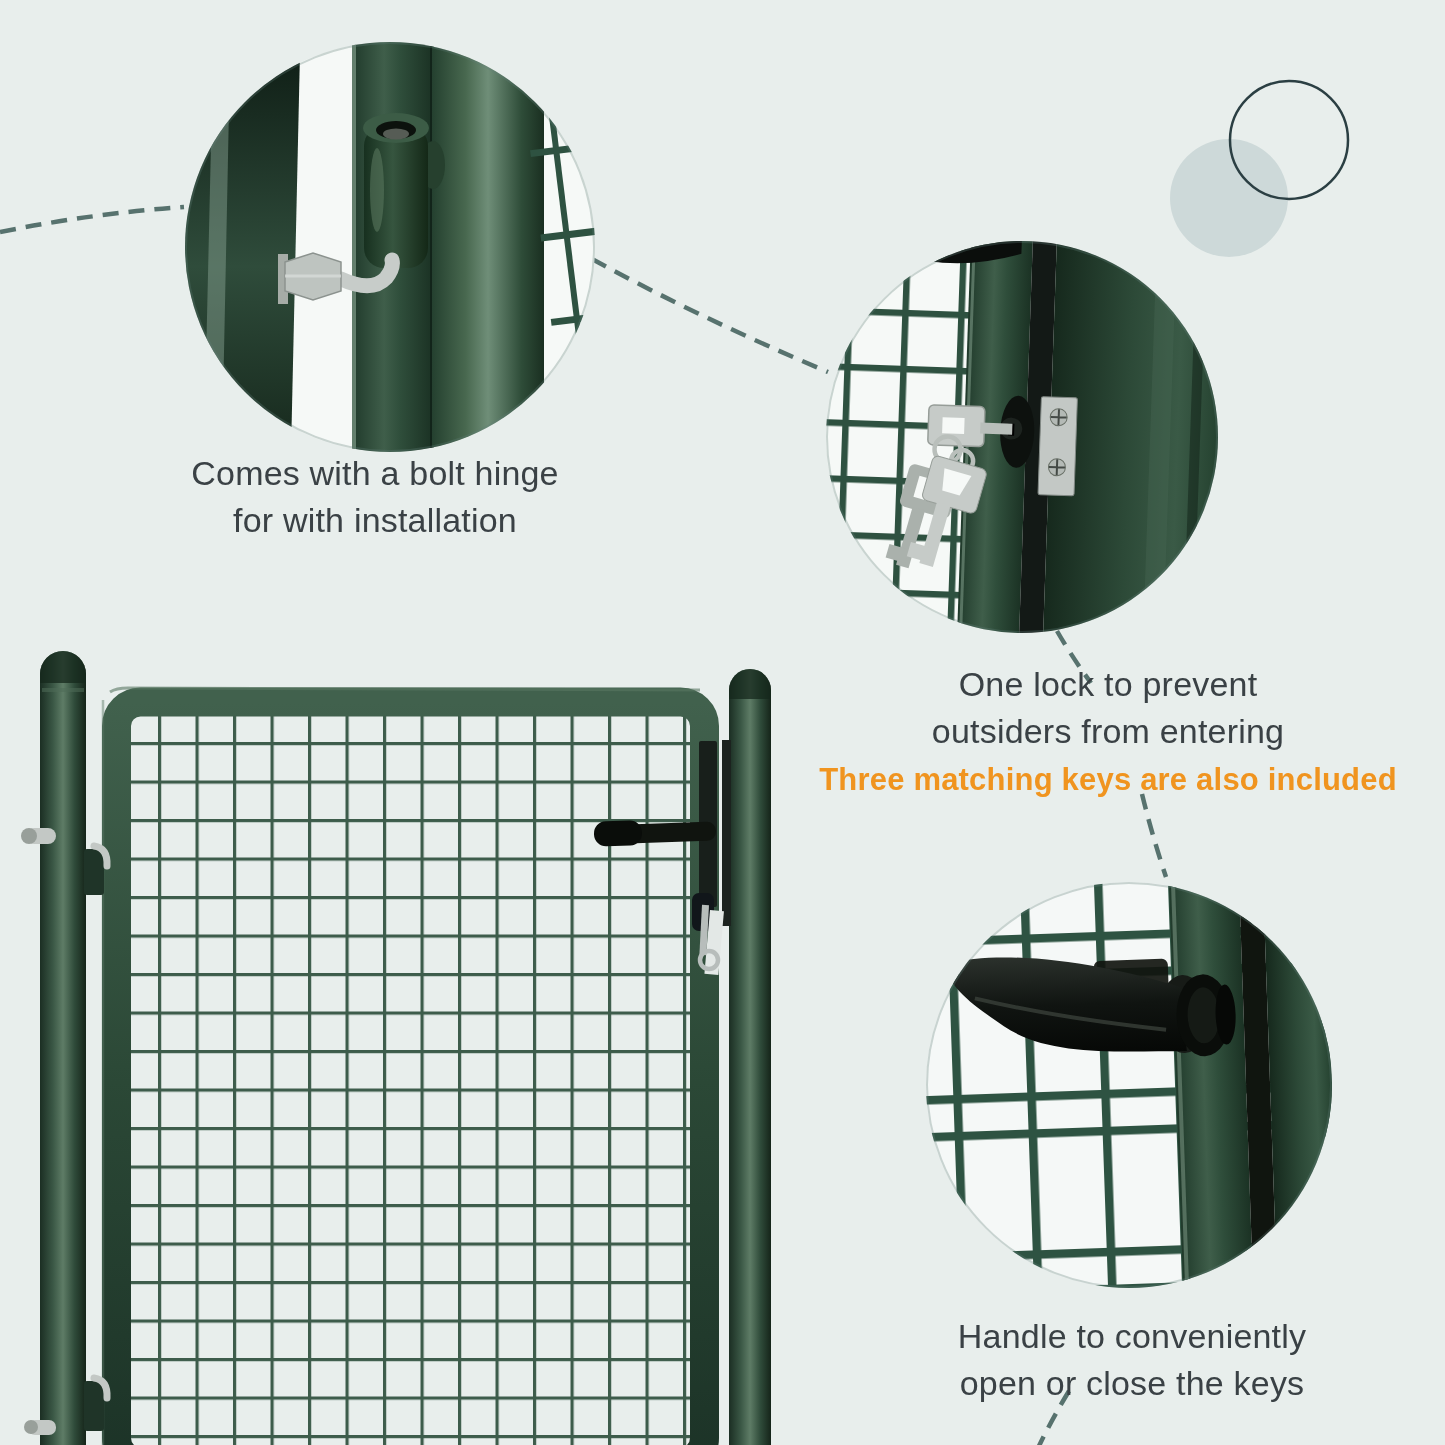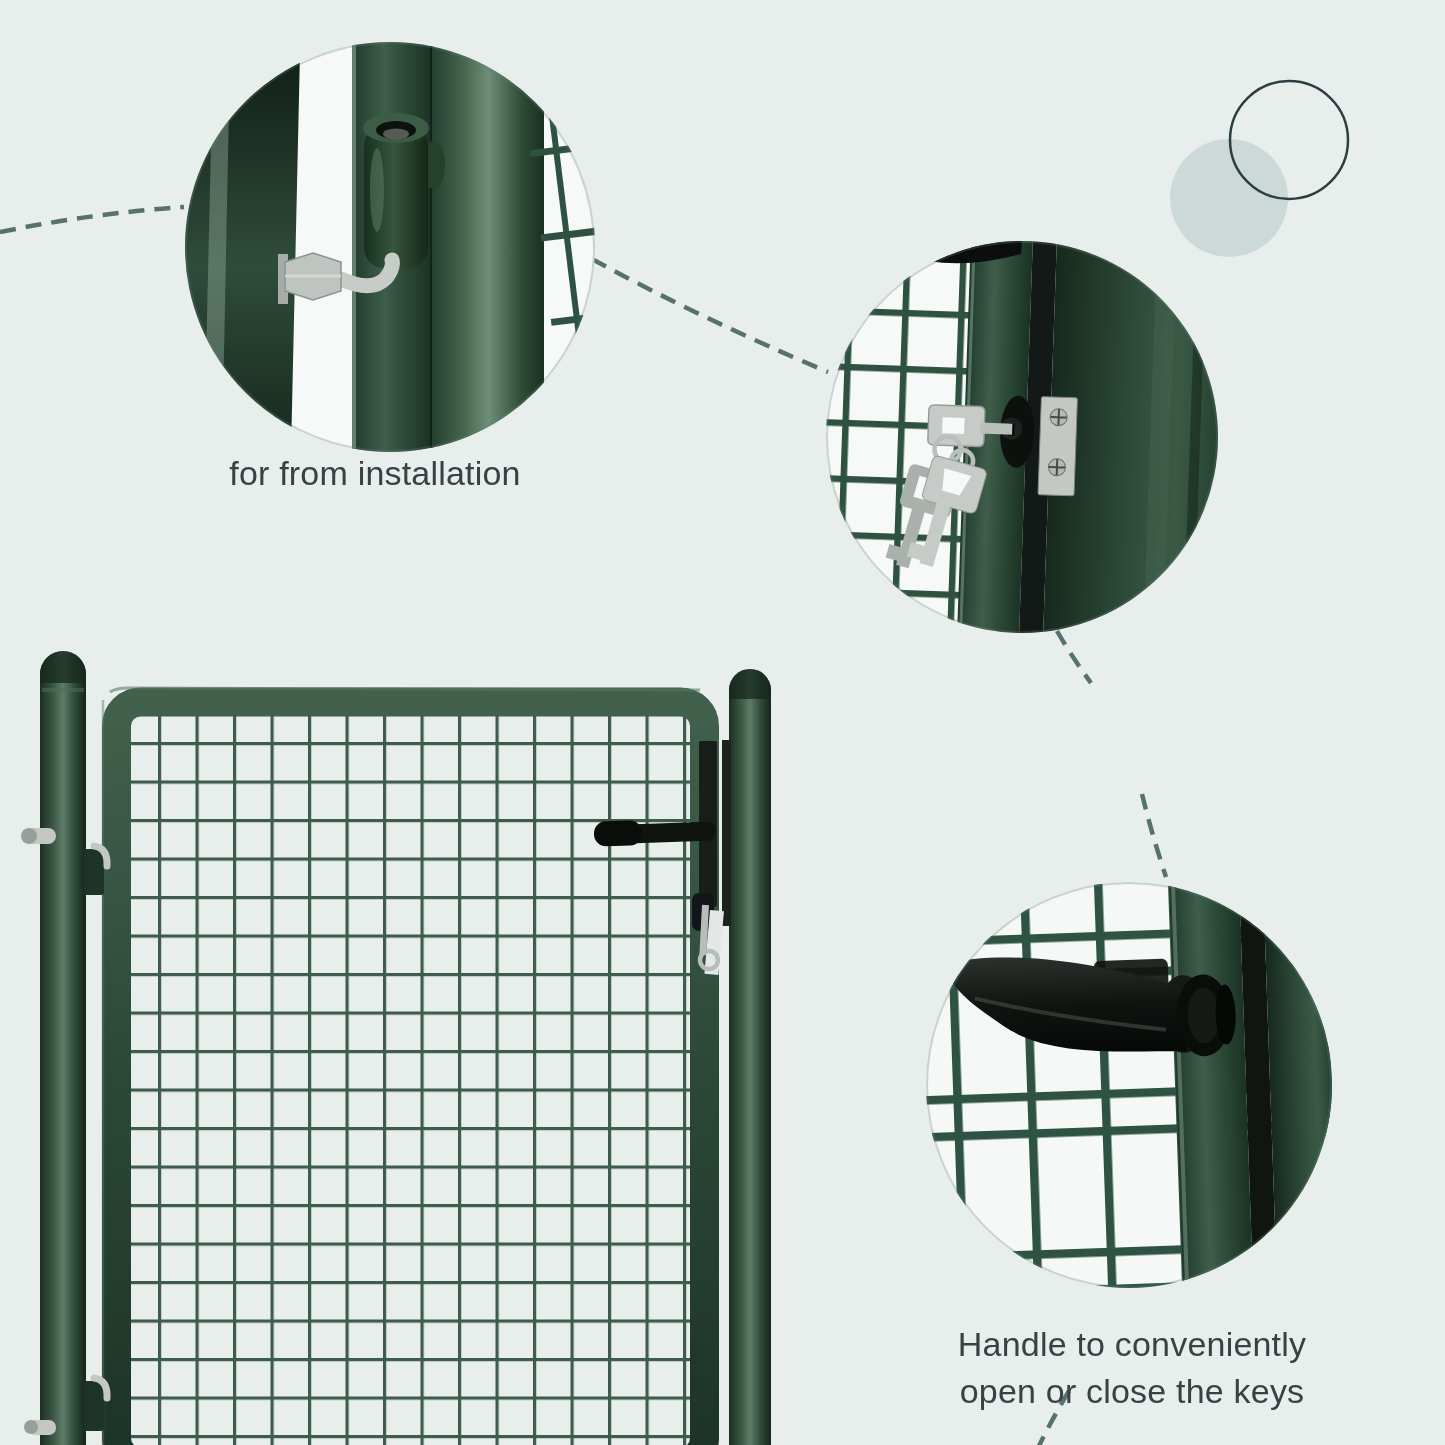--- a/index.html
+++ b/index.html
@@ -265,6 +265,7 @@
   </svg>
 
   <div class="caption" id="caption-hinge">
+    <div>Comes with a bolt hinge</div>
     <div>for from installation</div>
   </div>
 

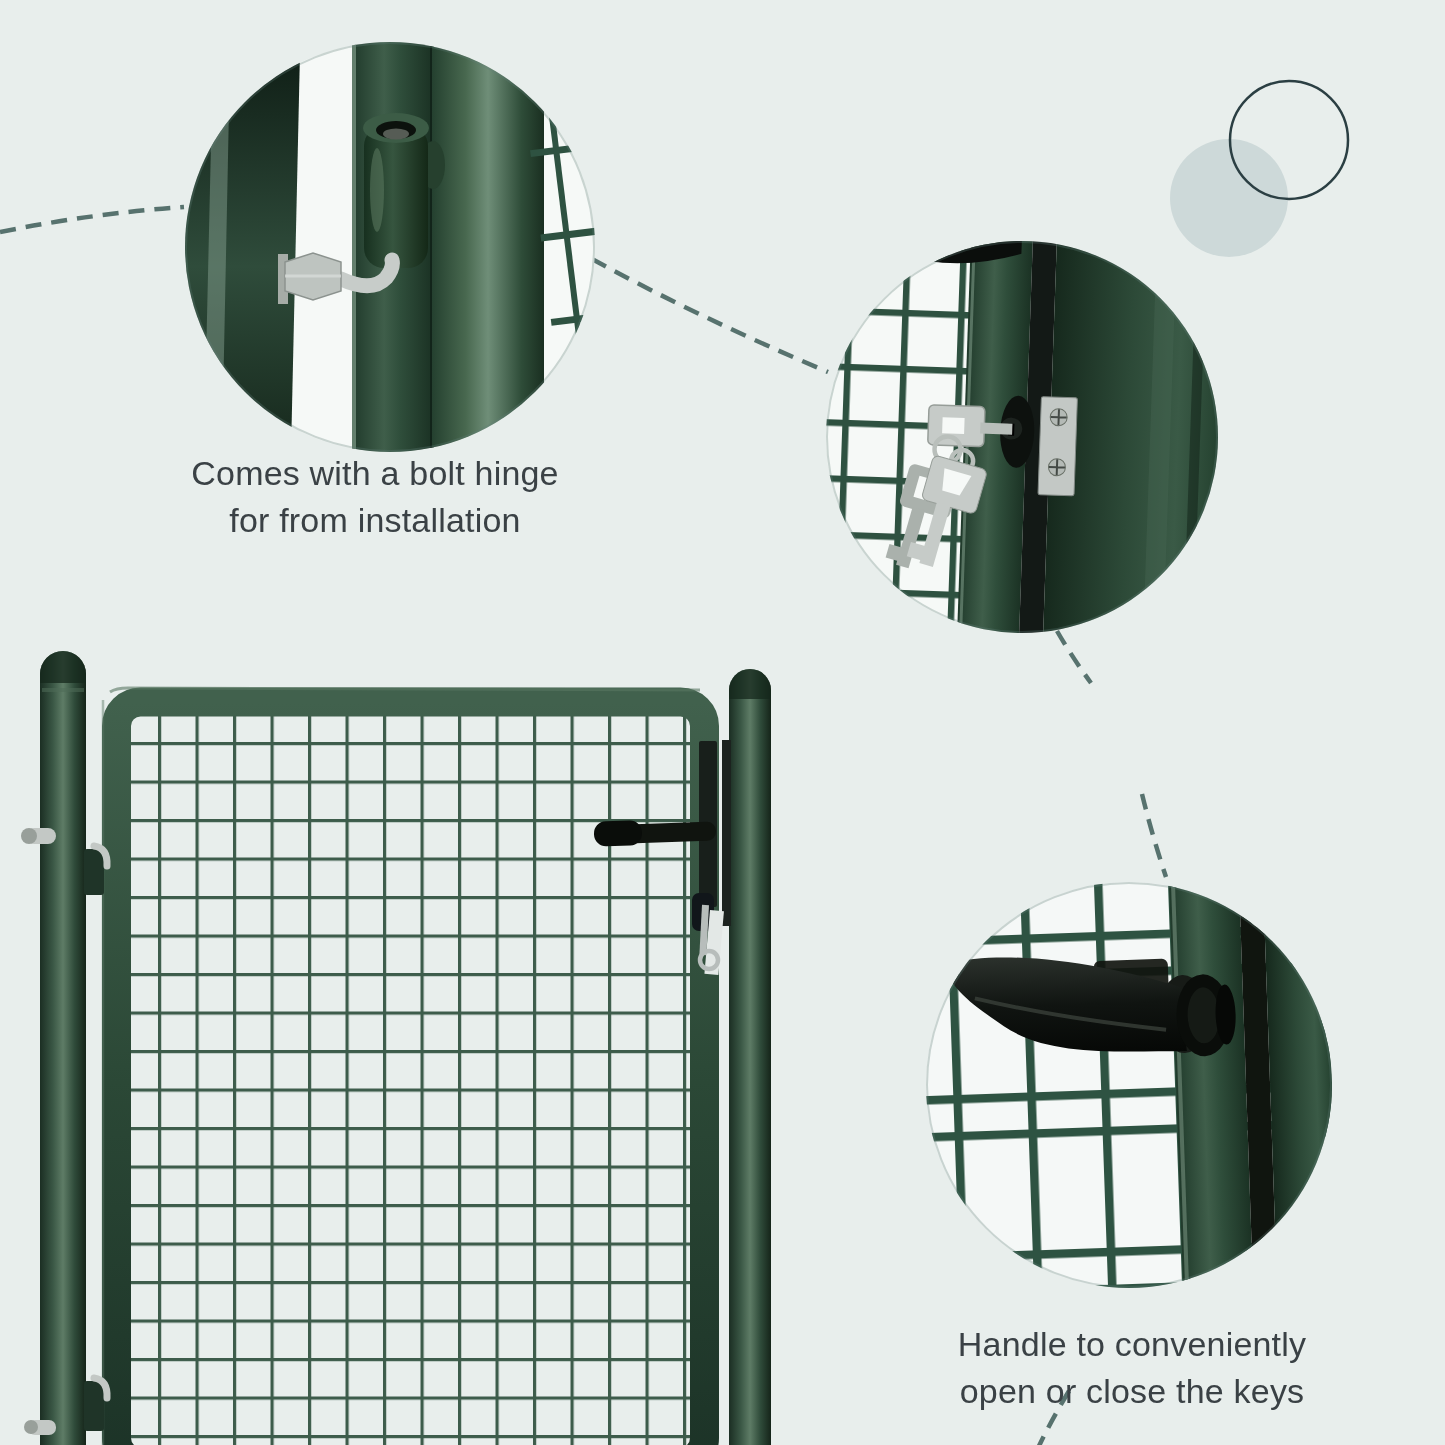--- a/index.html
+++ b/index.html
@@ -266,7 +266,7 @@
 
   <div class="caption" id="caption-hinge">
     <div>Comes with a bolt hinge</div>
-    <div>for from installation</div>
+    <div>for with installation</div>
   </div>
 
 

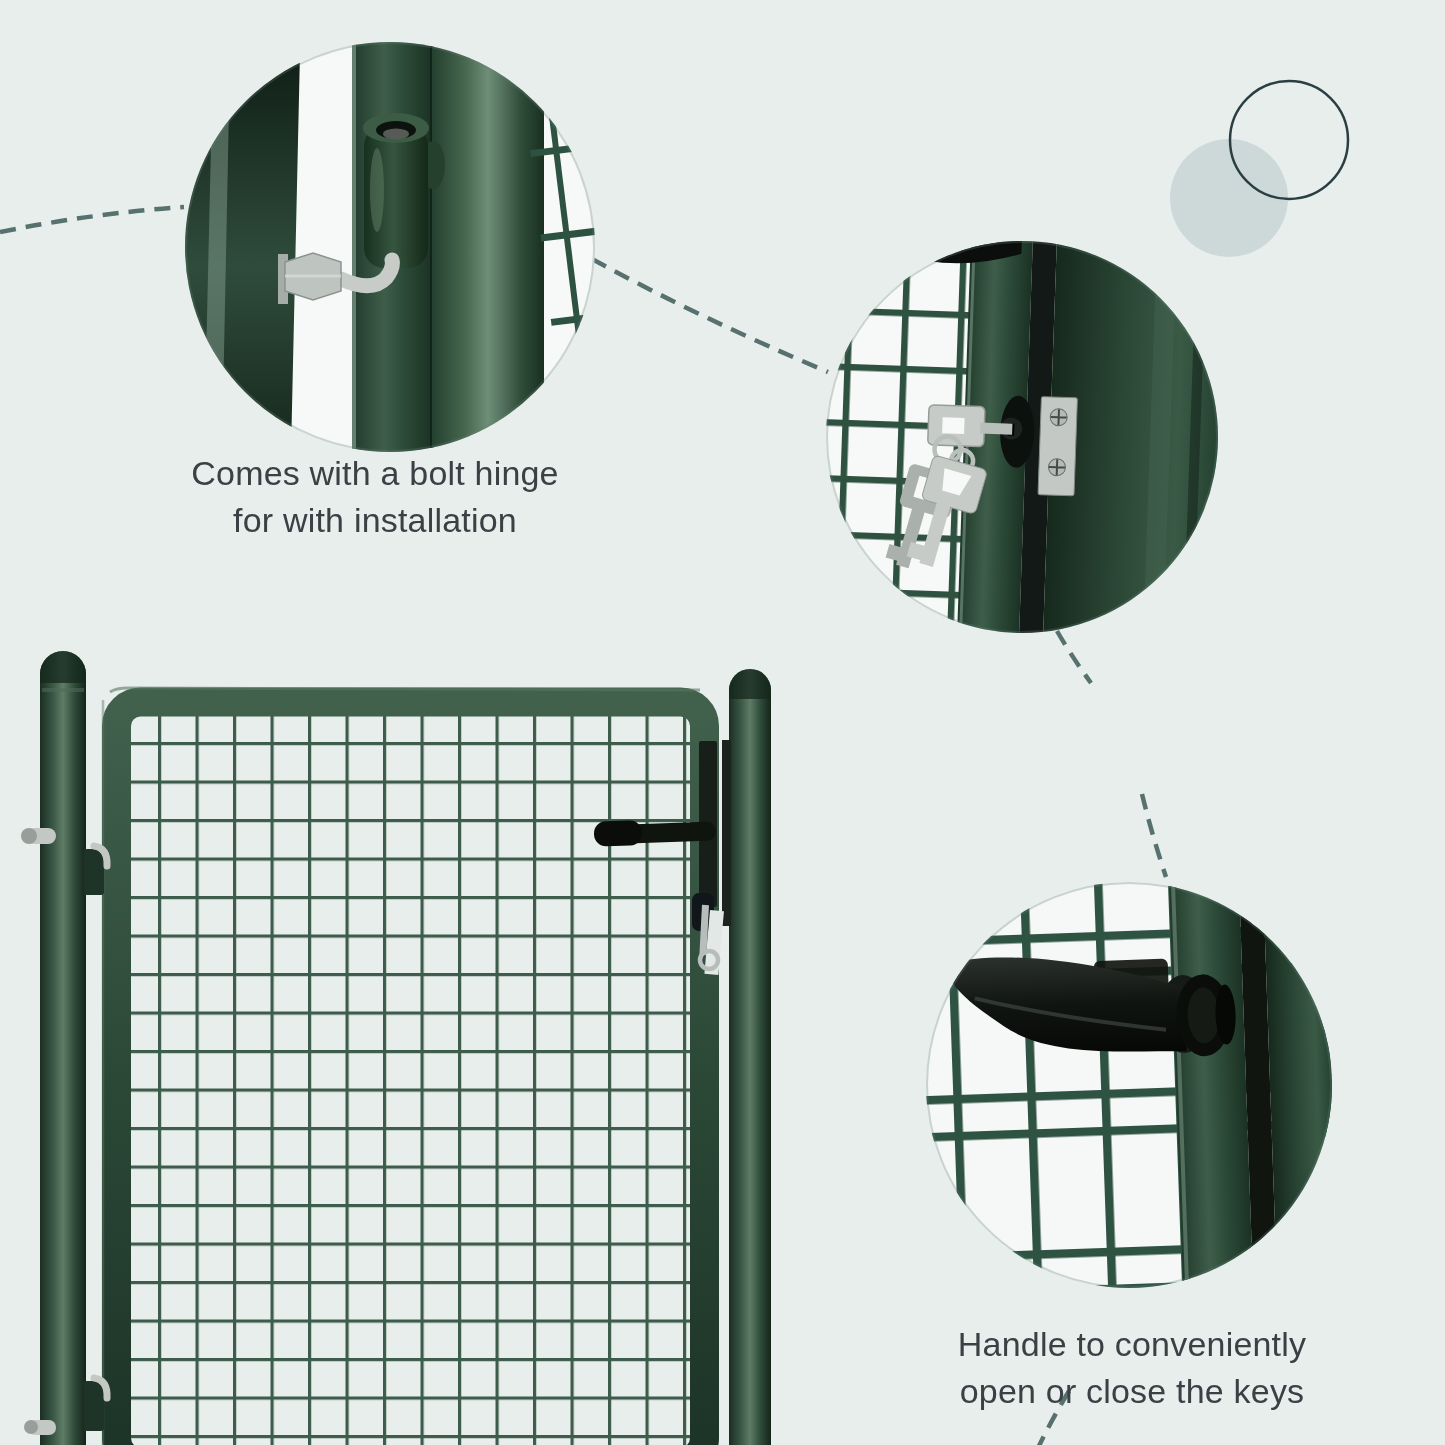--- a/index.html
+++ b/index.html
@@ -269,6 +269,11 @@
     <div>for with installation</div>
   </div>
 
+  <div class="caption" id="caption-lock">
+    <div>One lock to prevent</div>
+    <div>outsiders from entering</div>
+    <span class="hl">Three matching keys are also included</span>
+  </div>
 
   <div class="caption" id="caption-handle">
     <div>Handle to conveniently</div>

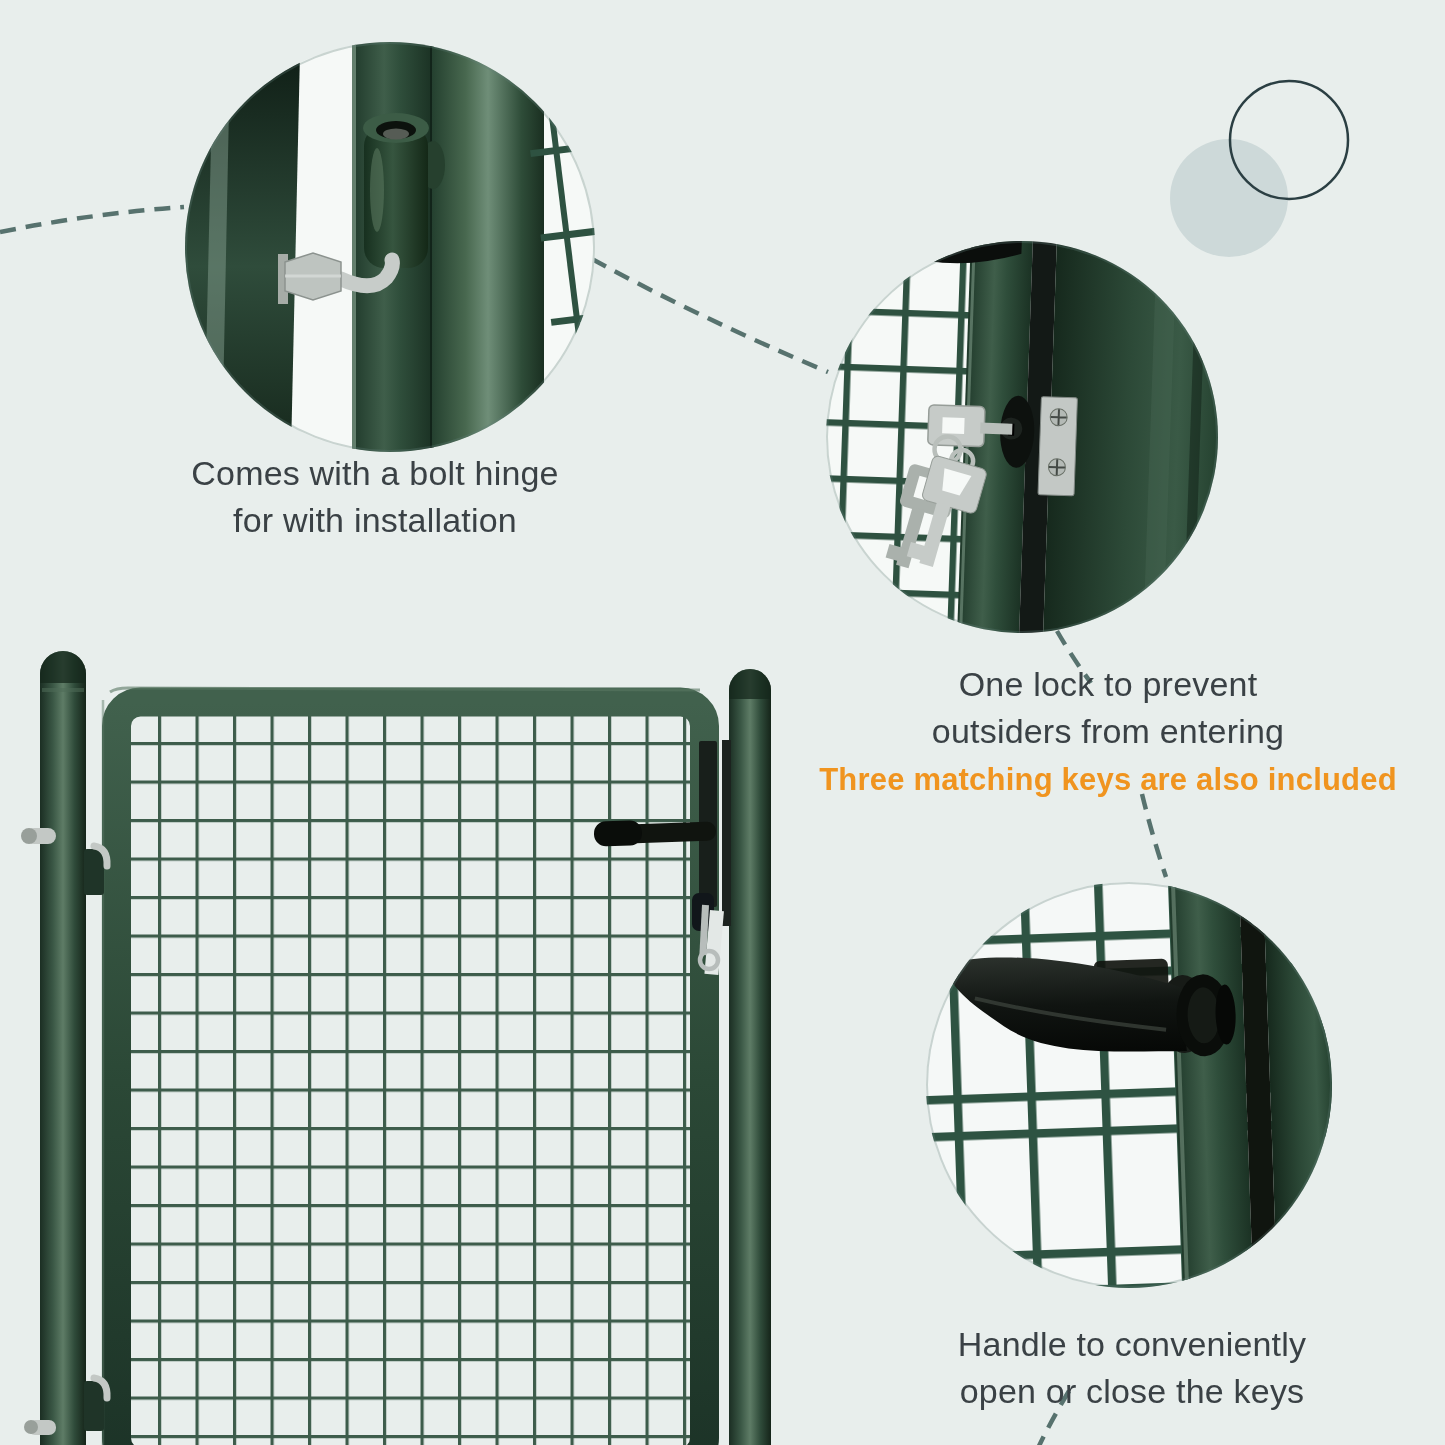--- a/index.html
+++ b/index.html
@@ -29,7 +29,7 @@
   }
   #caption-hinge{left:75px;top:450px;width:600px;}
   #caption-lock{left:783px;top:661px;width:650px;}
-  #caption-handle{left:882px;top:1313px;width:500px;margin-top:8px;}
+  #caption-handle{left:882px;top:1313px;width:500px;}
 </style>
 </head>
 <body>

